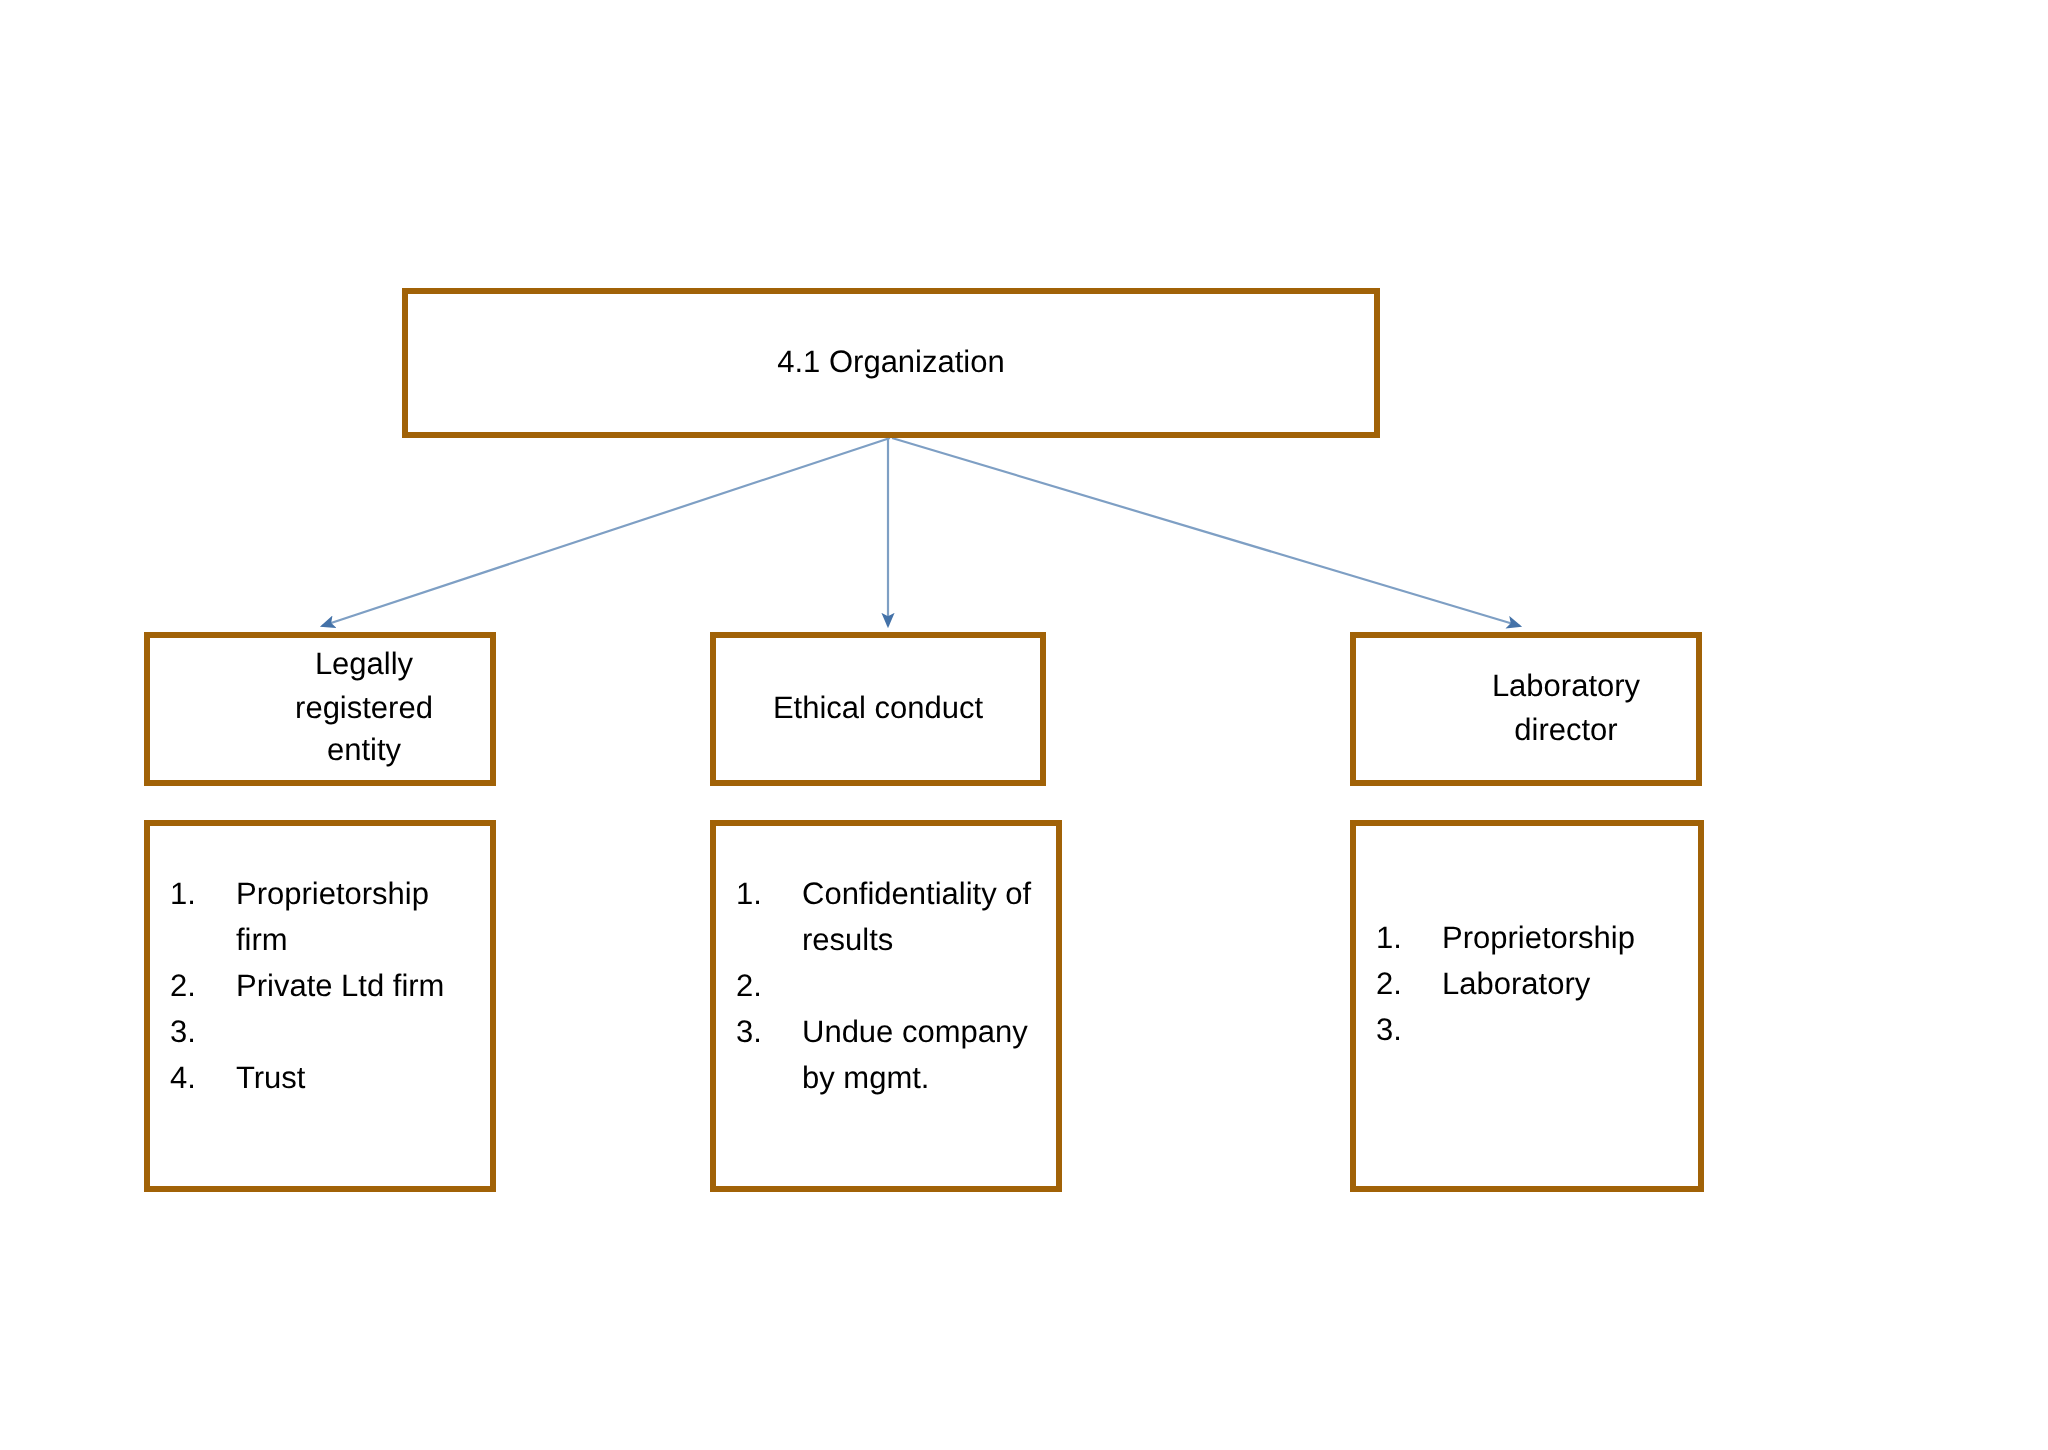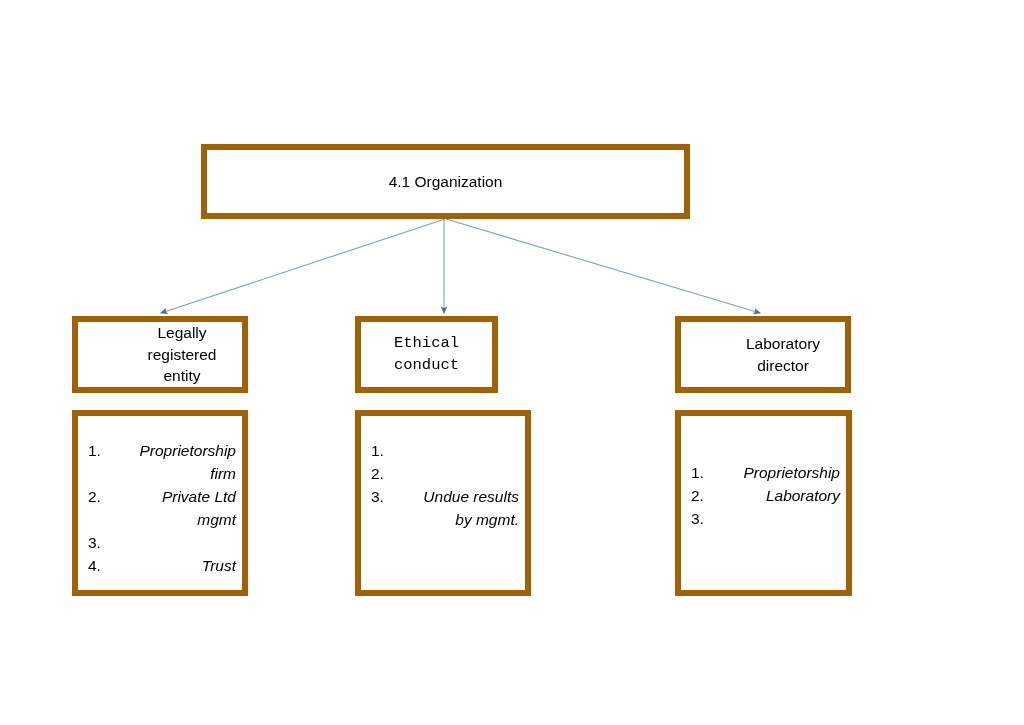--- a/index.html
+++ b/index.html
@@ -32,7 +32,7 @@
     position: absolute;
     box-sizing: border-box;
     background: #ffffff;
-    border: 6px solid #a16207;
+    border: 3px solid #a16207;
   }
   .node.centered {
     display: flex;

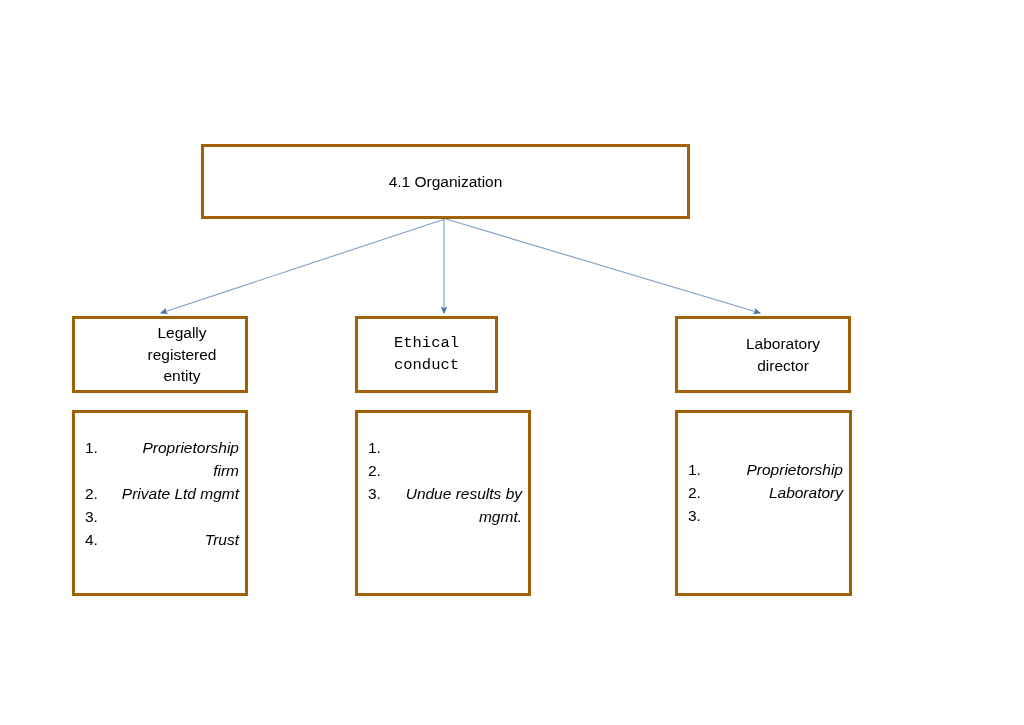--- a/index.html
+++ b/index.html
@@ -55,7 +55,7 @@
   }
   
   #cat-node-0 { left: 72px;  top: 316px; width: 176px; height: 77px; padding-left: 44px; }
-  #cat-node-1 { left: 355px; top: 316px; width: 143px; height: 77px; font-family: Liberation Mono, monospace; }
+  #cat-node-1 { left: 355px; top: 316px; width: 168px; height: 77px; }
   #cat-node-2 { left: 675px; top: 316px; width: 176px; height: 77px; padding-left: 40px; }
   
   #detail-node-0 { left: 72px;  top: 410px; width: 176px; height: 186px; }

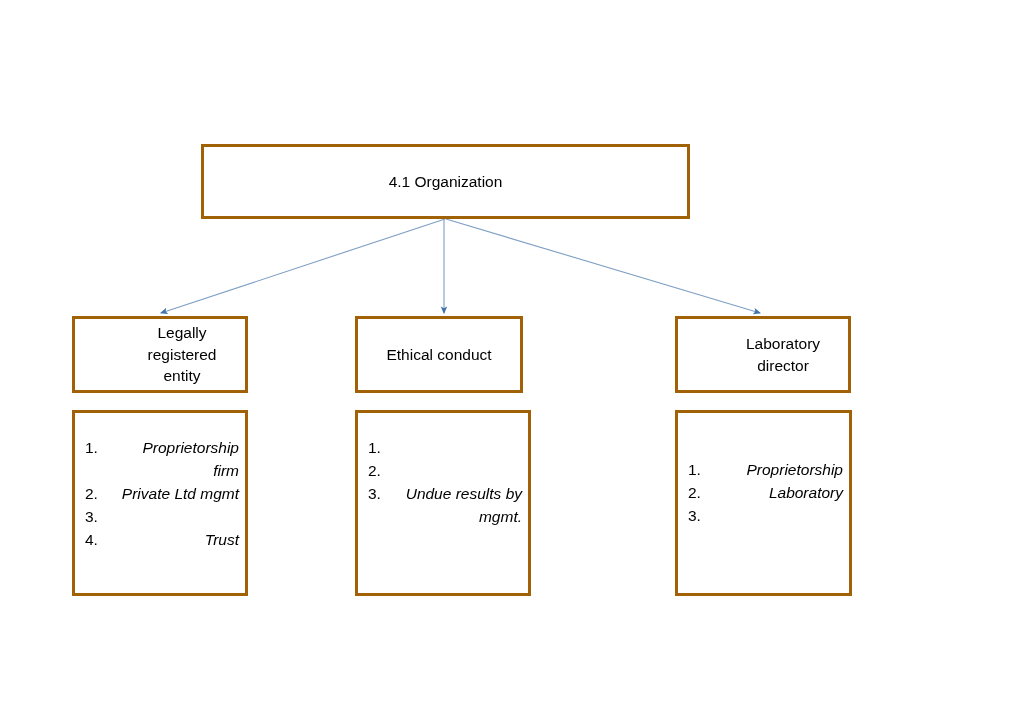--- a/index.html
+++ b/index.html
@@ -91,8 +91,7 @@
   }
   .detail-text {
     flex: 1 1 auto;
-    text-align: right;
-    font-style: italic;
+    text-align: left;
   }
 </style>
 </head>

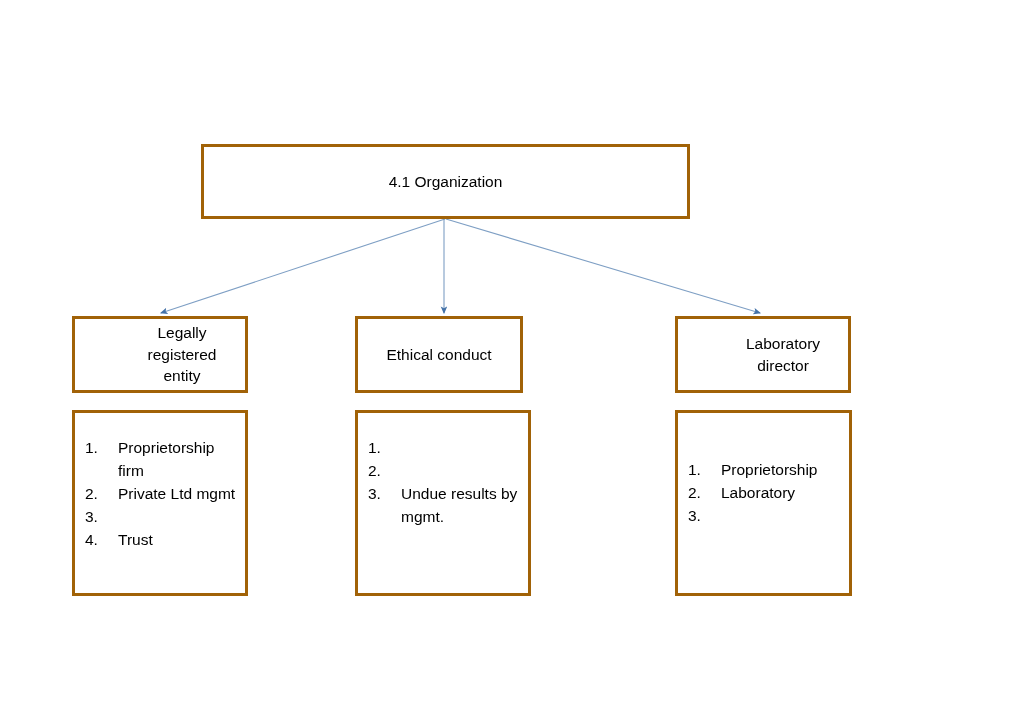--- a/index.html
+++ b/index.html
@@ -151,6 +151,7 @@
       <ul class="detail-list">
         <li class="detail-item">
           <span class="detail-marker">1.</span>
+          <span class="detail-text">Confidentiality of results</span>
         </li>
         <li class="detail-item">
           <span class="detail-marker">2.</span>

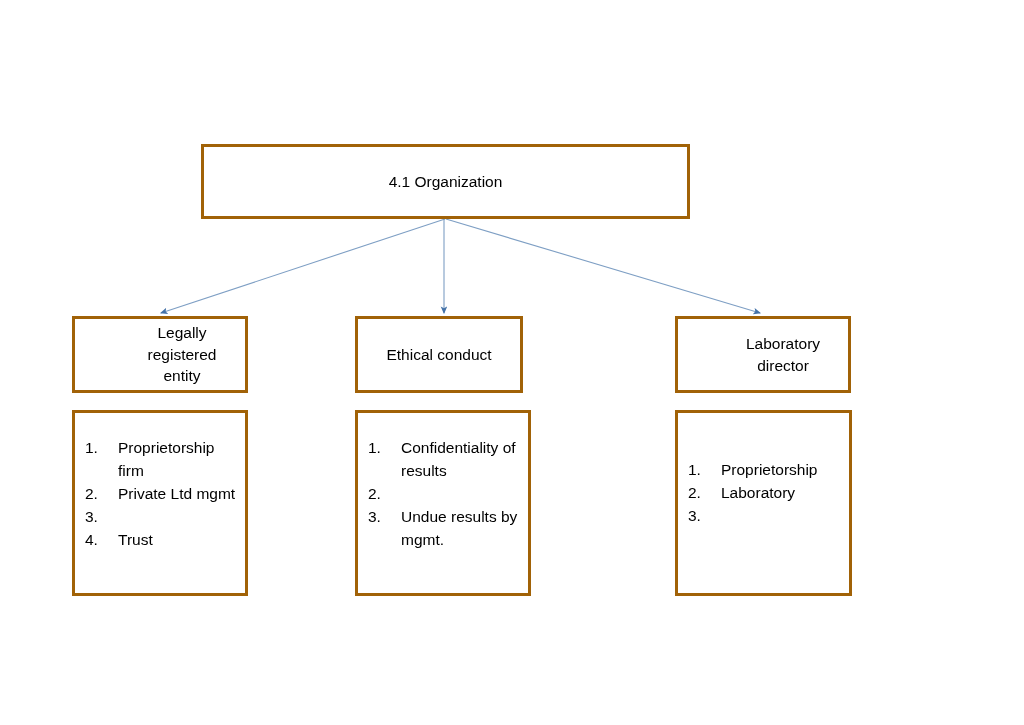--- a/index.html
+++ b/index.html
@@ -133,7 +133,7 @@
         </li>
         <li class="detail-item">
           <span class="detail-marker">2.</span>
-          <span class="detail-text">Private Ltd mgmt</span>
+          <span class="detail-text">Private Ltd firm</span>
         </li>
         <li class="detail-item">
           <span class="detail-marker">3.</span>

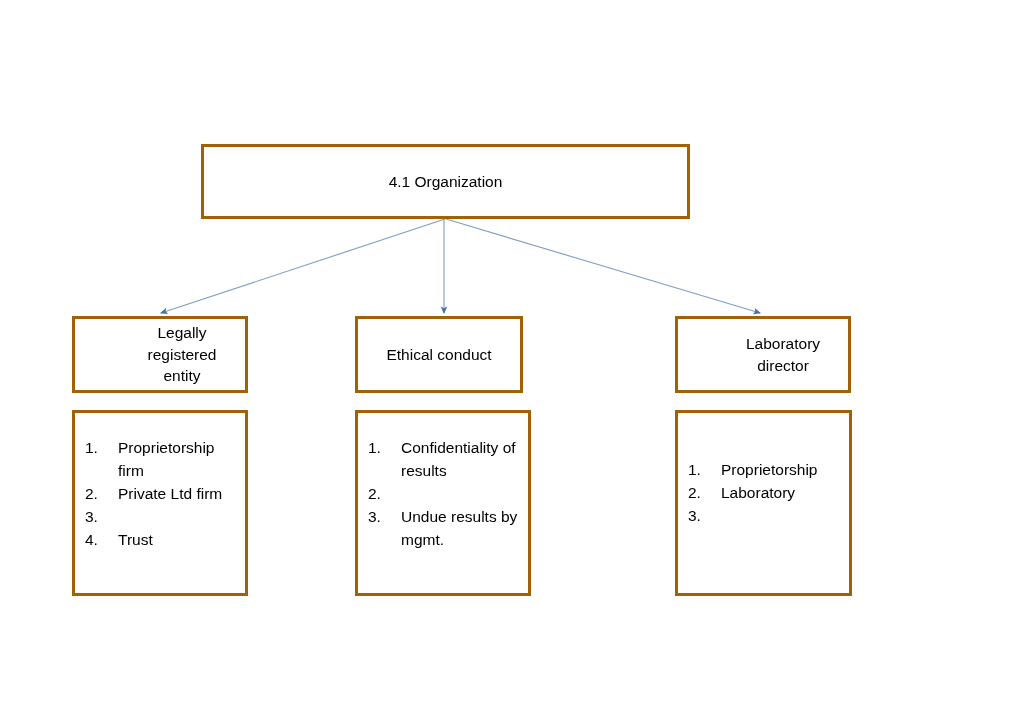--- a/index.html
+++ b/index.html
@@ -158,7 +158,7 @@
         </li>
         <li class="detail-item">
           <span class="detail-marker">3.</span>
-          <span class="detail-text">Undue results by mgmt.</span>
+          <span class="detail-text">Undue company by mgmt.</span>
         </li>
       </ul>
     </div>

